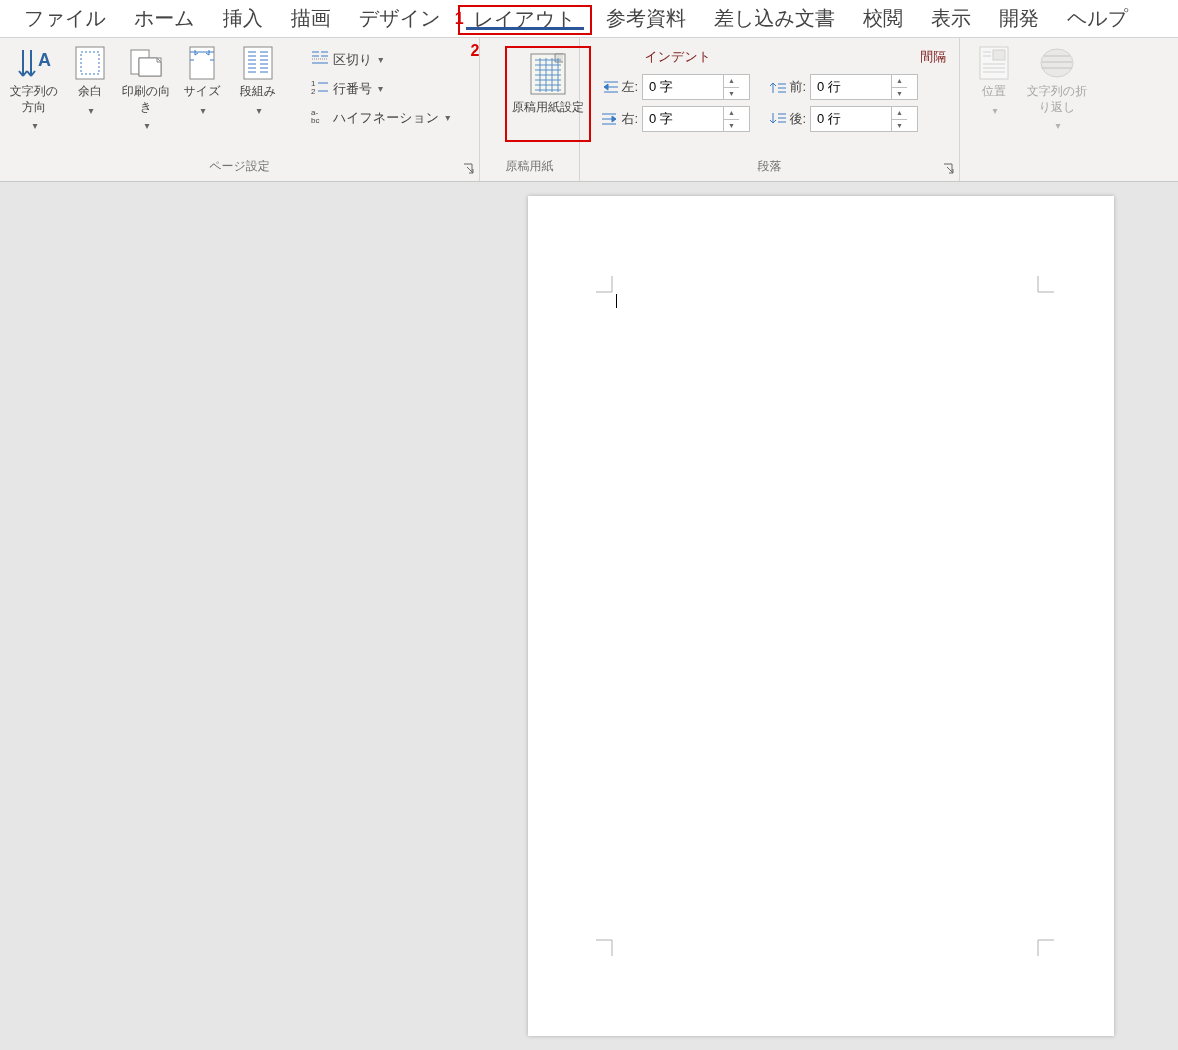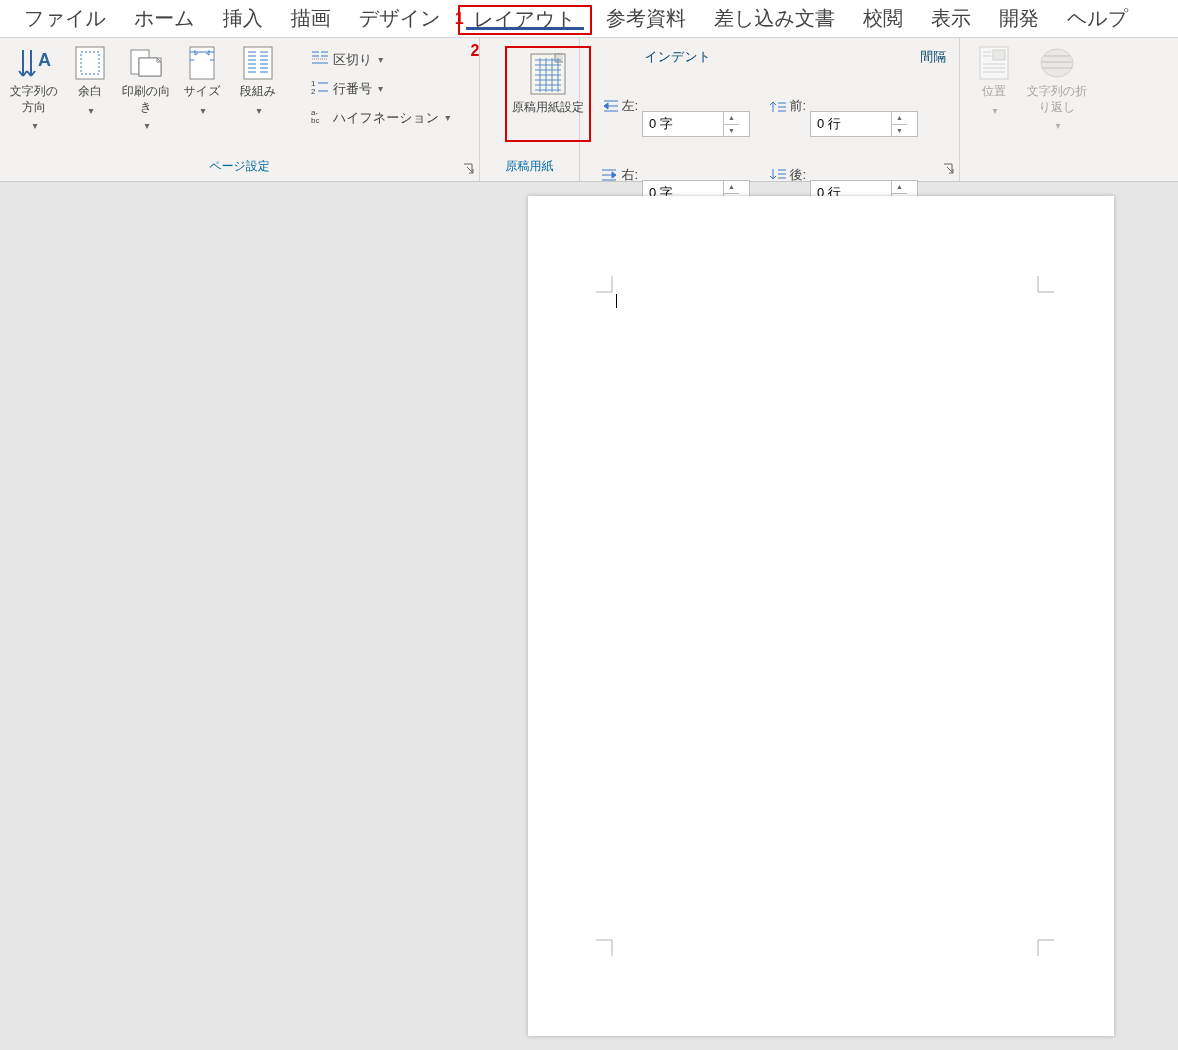--- a/index.html
+++ b/index.html
@@ -140,7 +140,7 @@
     display: flex;
     justify-content: space-around;
     font-size: 13px;
-    color: #0c4a6e;
+    color: #7f1d1d;
     padding: 6px 0 8px 0;
   }
   .para-row {

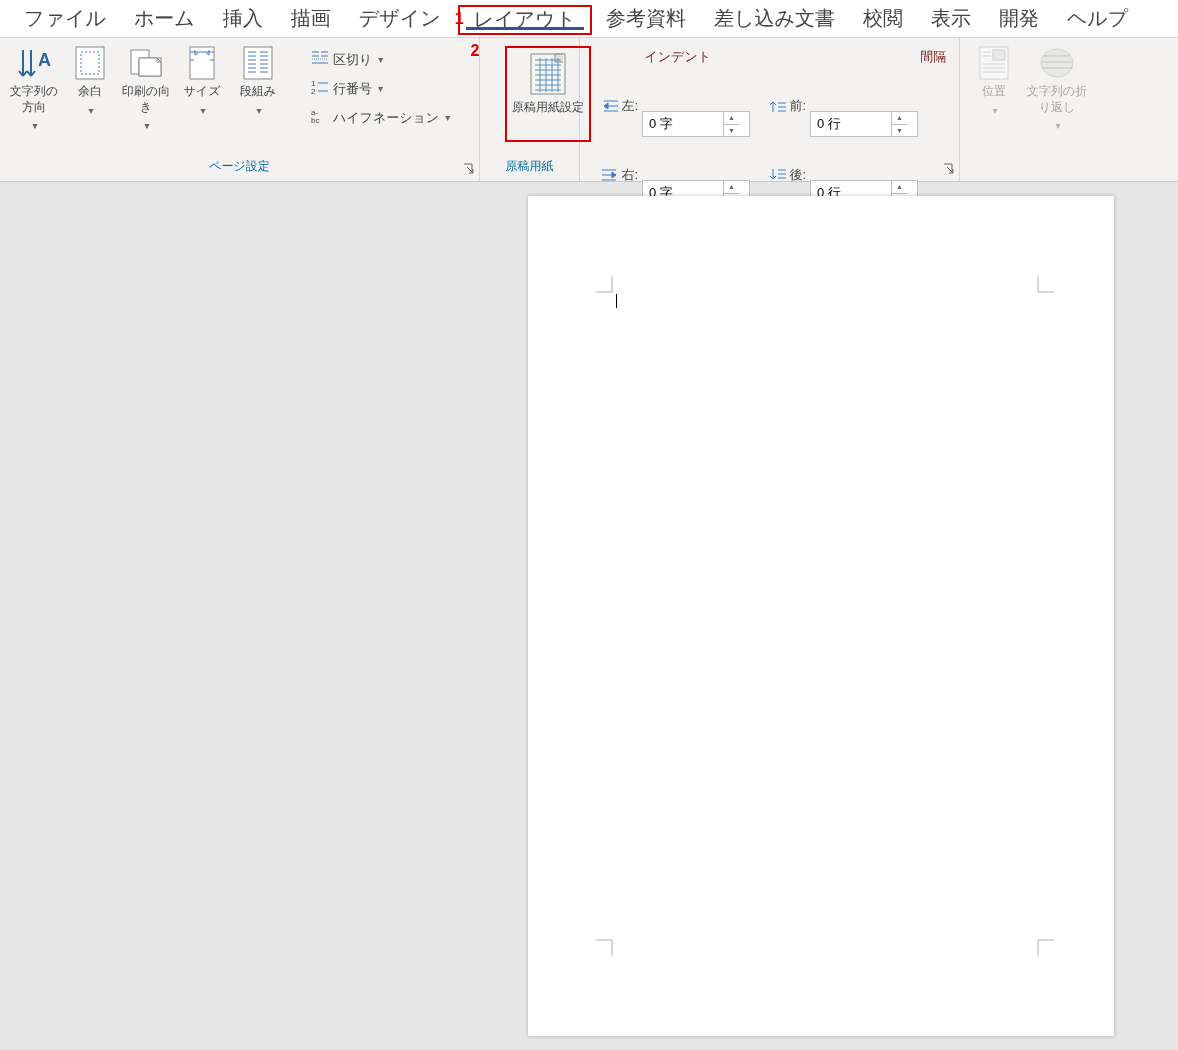--- a/index.html
+++ b/index.html
@@ -164,7 +164,6 @@
     background: #fff;
     height: 26px;
     width: 108px;
-    margin-top: 37px;
   }
   .spin input {
     border: none;

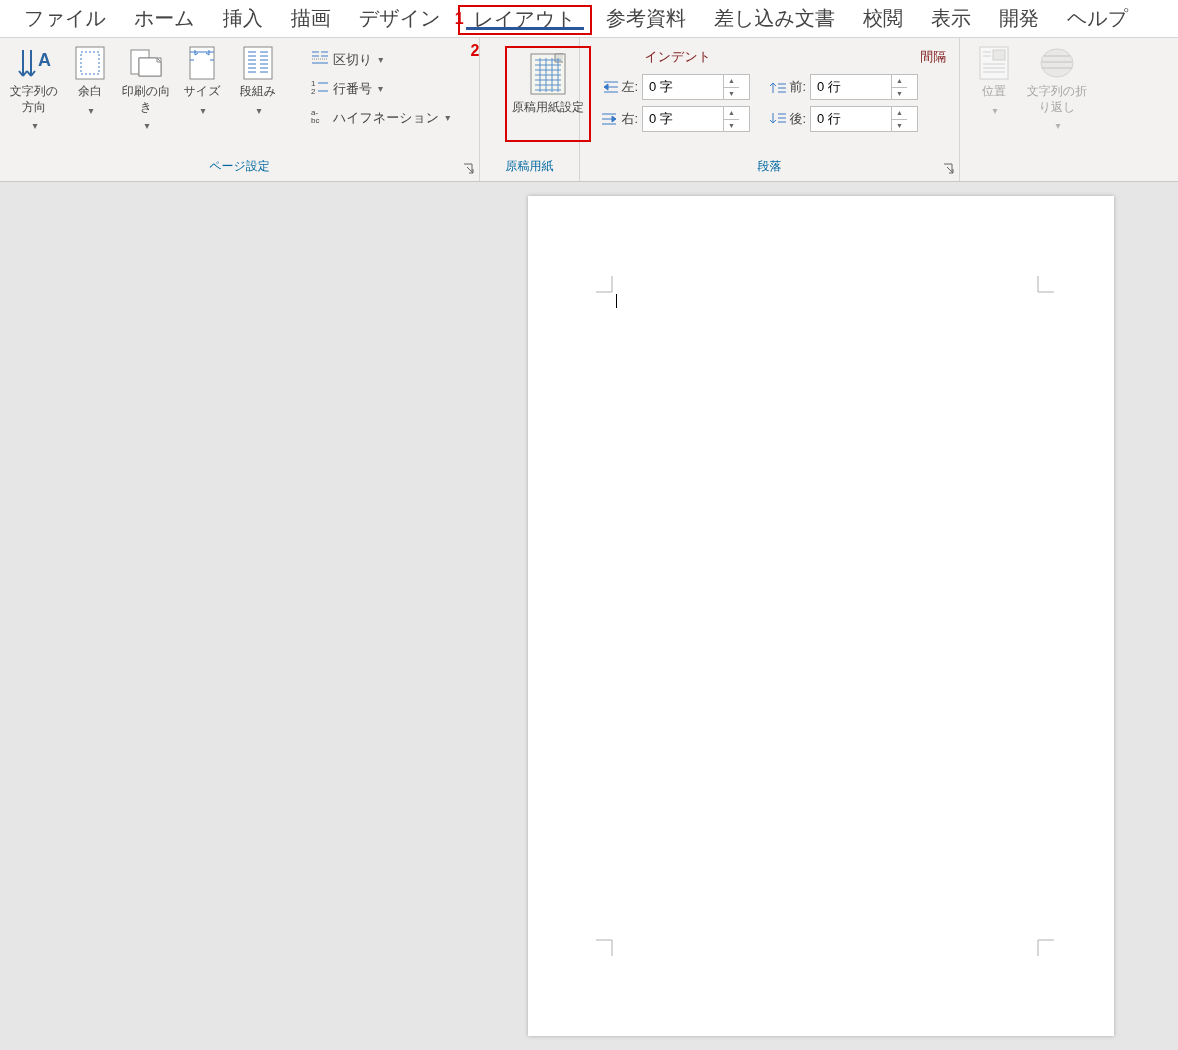--- a/index.html
+++ b/index.html
@@ -71,7 +71,7 @@
   .group-label {
     text-align: center;
     font-size: 12px;
-    color: #0369a1;
+    color: #737373;
     padding: 4px 0 6px 0;
     position: relative;
   }

